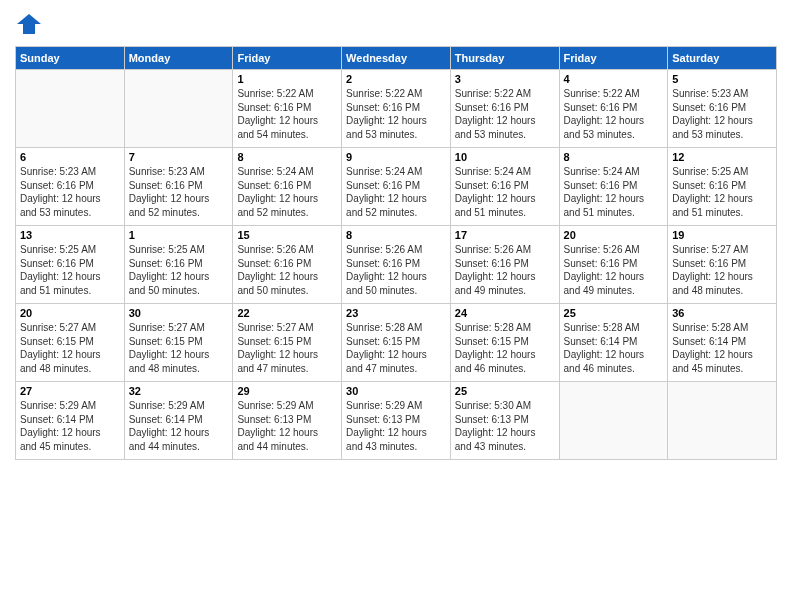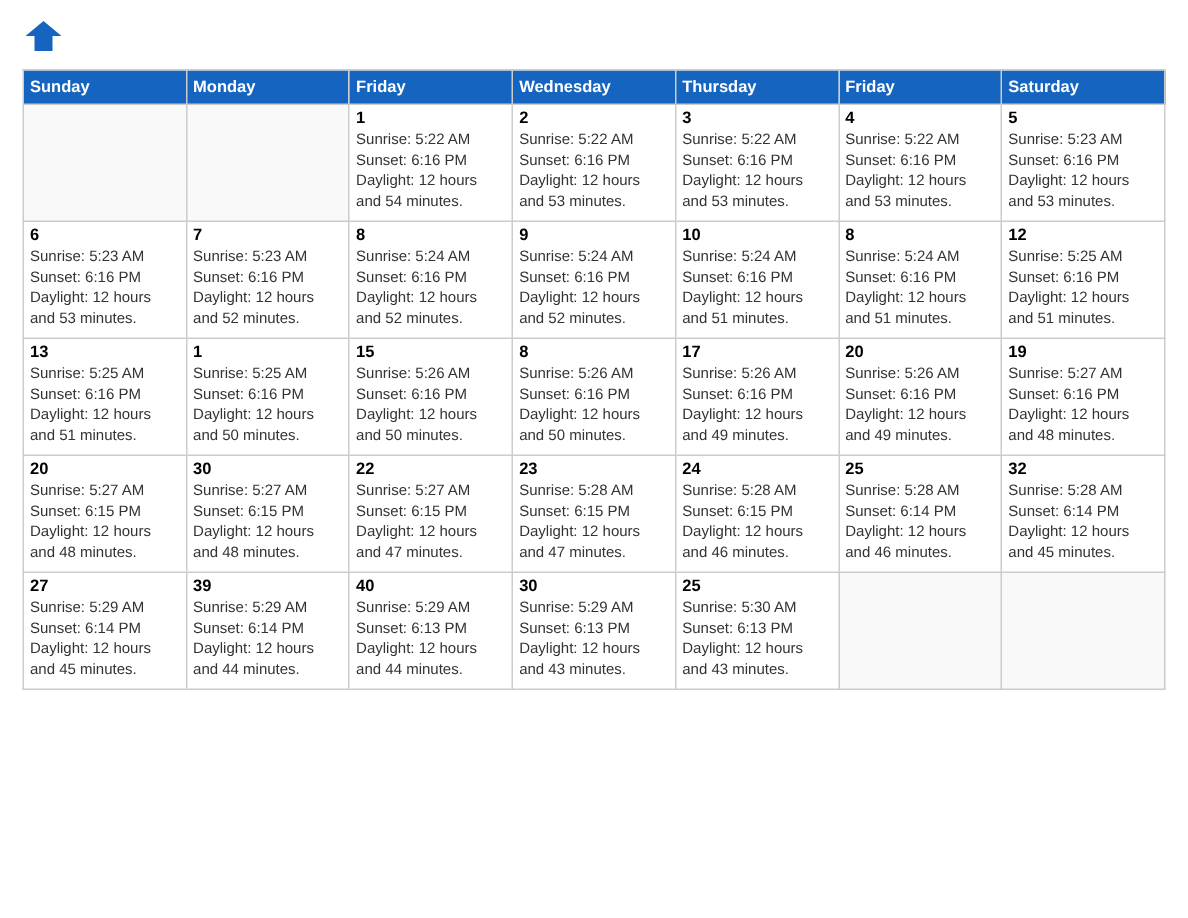--- a/index.html
+++ b/index.html
@@ -232,7 +232,7 @@
             <div class="day-info">Sunrise: 5:28 AM<br>Sunset: 6:14 PM<br>Daylight: 12 hours and 46 minutes.</div>
           </td>
           <td>
-            <span class="day-number">32</span>
+            <span class="day-number">36</span>
             <div class="day-info">Sunrise: 5:28 AM<br>Sunset: 6:14 PM<br>Daylight: 12 hours and 45 minutes.</div>
           </td>
         </tr>

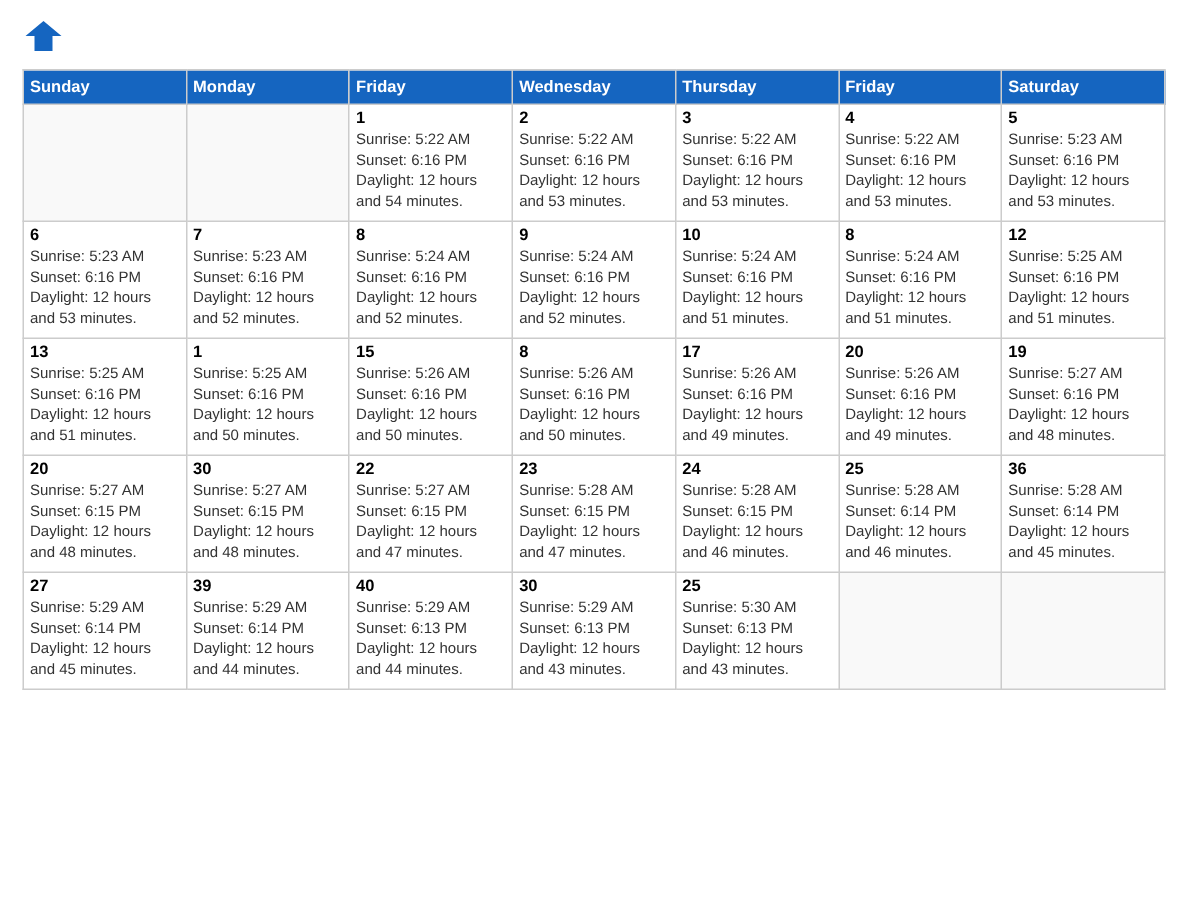--- a/index.html
+++ b/index.html
@@ -242,7 +242,7 @@
             <div class="day-info">Sunrise: 5:29 AM<br>Sunset: 6:14 PM<br>Daylight: 12 hours and 45 minutes.</div>
           </td>
           <td>
-            <span class="day-number">39</span>
+            <span class="day-number">32</span>
             <div class="day-info">Sunrise: 5:29 AM<br>Sunset: 6:14 PM<br>Daylight: 12 hours and 44 minutes.</div>
           </td>
           <td>

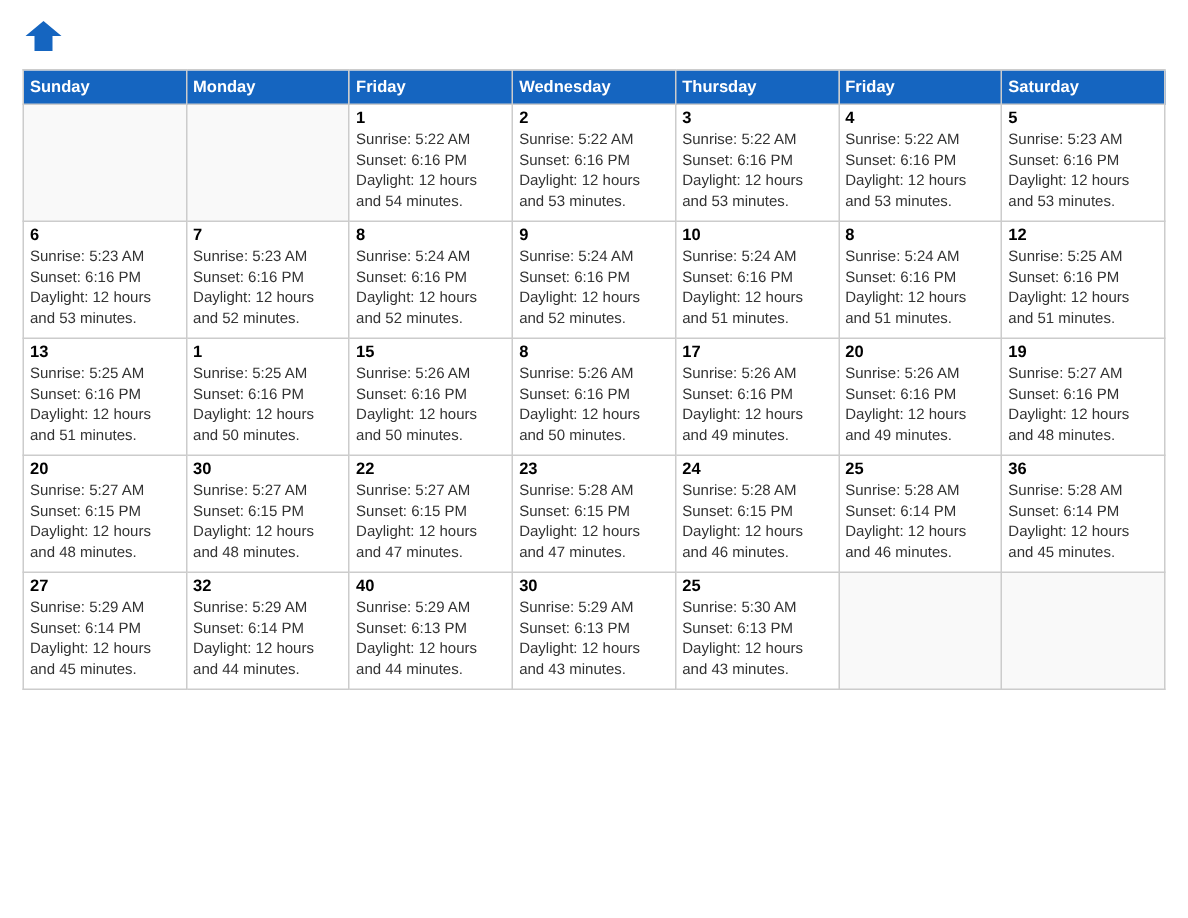--- a/index.html
+++ b/index.html
@@ -246,7 +246,7 @@
             <div class="day-info">Sunrise: 5:29 AM<br>Sunset: 6:14 PM<br>Daylight: 12 hours and 44 minutes.</div>
           </td>
           <td>
-            <span class="day-number">40</span>
+            <span class="day-number">29</span>
             <div class="day-info">Sunrise: 5:29 AM<br>Sunset: 6:13 PM<br>Daylight: 12 hours and 44 minutes.</div>
           </td>
           <td>

